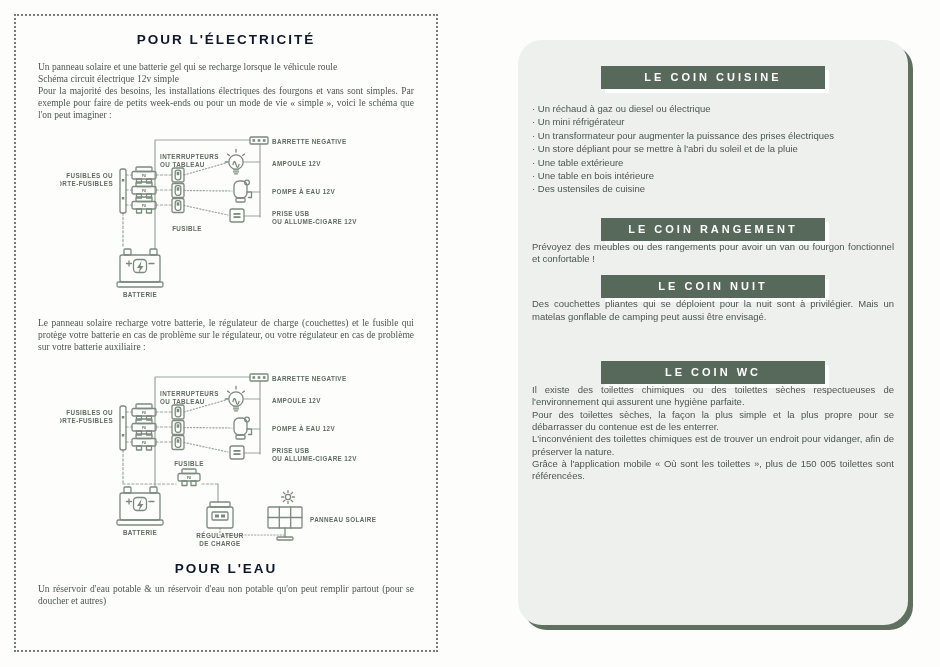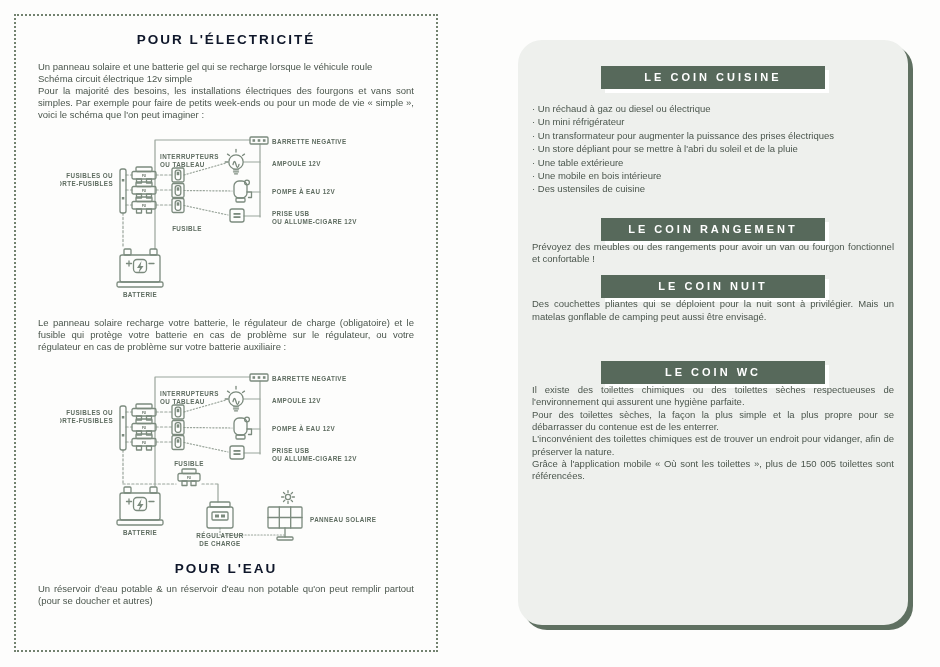--- a/index.html
+++ b/index.html
@@ -9,7 +9,7 @@
   .left-panel { position:absolute; left:14px; top:14px; width:424px; height:638px; box-sizing:border-box;
     border:2px dotted #72826f; padding:16px 22px 0; overflow:hidden; background:#fdfdfc; }
   .panel-title { margin:0; text-align:center; font-size:13.5px; font-weight:bold; letter-spacing:2px; color:#0f172a; }
-  .body-line, .body-just { margin:0; font-size:9.5px; line-height:12px; color:#4b564d; }
+  .body-line, .body-just { margin:0; font-size:9.5px; line-height:12px; color:#4b564d;font-family:Liberation Serif, serif; }
   .body-just { text-align:justify; }
   .intro { margin-top:14px; }
   .solar-text { margin-top:14px; }

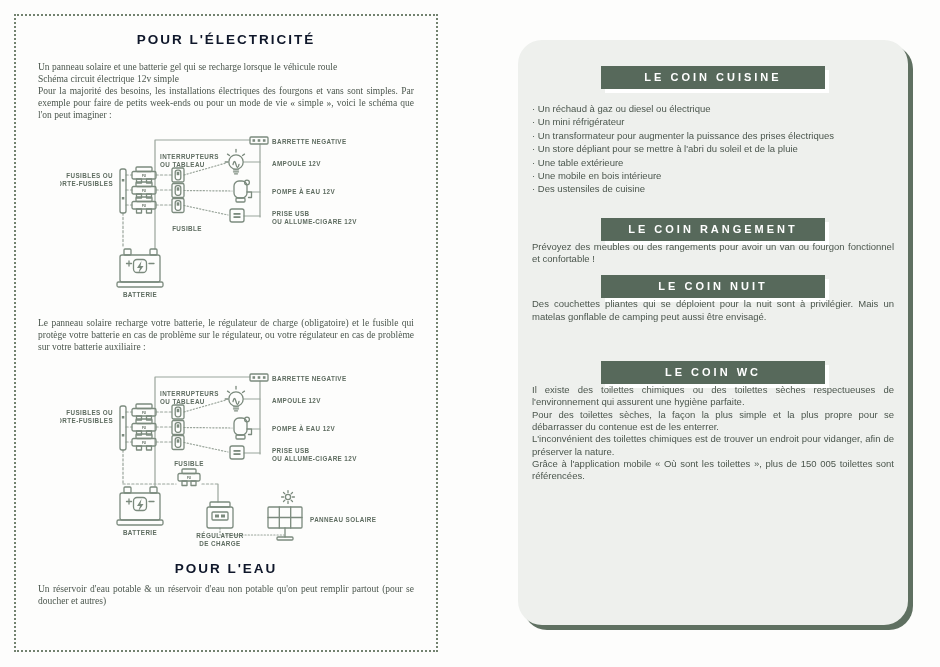--- a/index.html
+++ b/index.html
@@ -355,7 +355,7 @@
       <li>Un transformateur pour augmenter la puissance des prises électriques</li>
       <li>Un store dépliant pour se mettre à l'abri du soleil et de la pluie</li>
       <li>Une table extérieure</li>
-      <li>Une mobile en bois intérieure</li>
+      <li>Une table en bois intérieure</li>
       <li>Des ustensiles de cuisine</li>
     </ul>
 

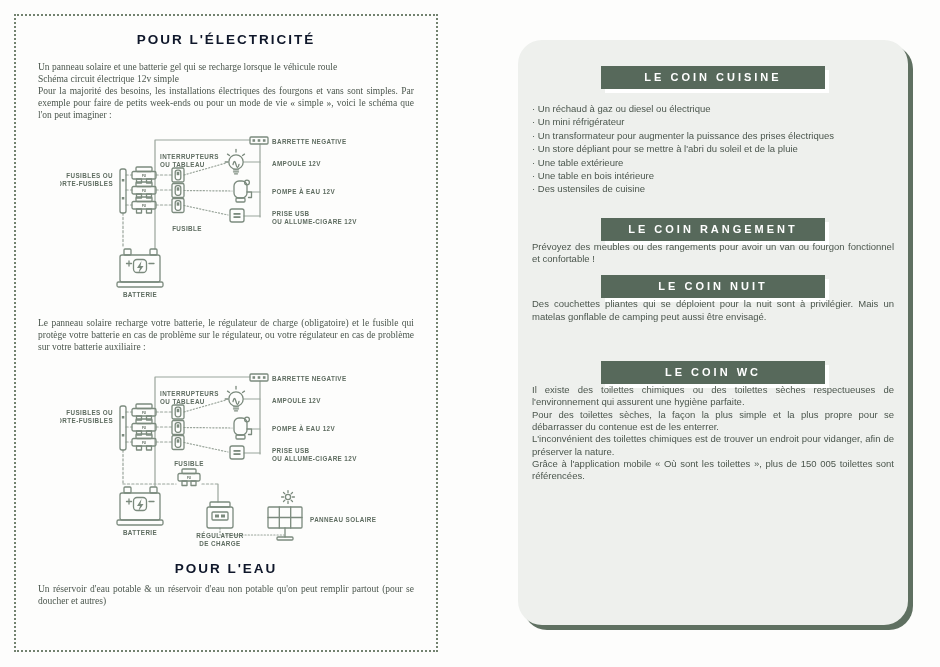--- a/index.html
+++ b/index.html
@@ -183,7 +183,7 @@
     </svg>
 
     <div class="solar-text">
-      <p class="body-just">Le panneau solaire recharge votre batterie, le régulateur de charge (obligatoire) et le fusible qui protège votre batterie en cas de problème sur le régulateur, ou votre régulateur en cas de problème sur votre batterie auxiliaire :</p>
+      <p class="body-just">Le panneau solaire recharge votre batterie, le régulateur de charge (couchettes) et le fusible qui protège votre batterie en cas de problème sur le régulateur, ou votre régulateur en cas de problème sur votre batterie auxiliaire :</p>
     </div>
 
     <svg class="diagram" width="340" height="186" viewBox="0 0 340 186">

